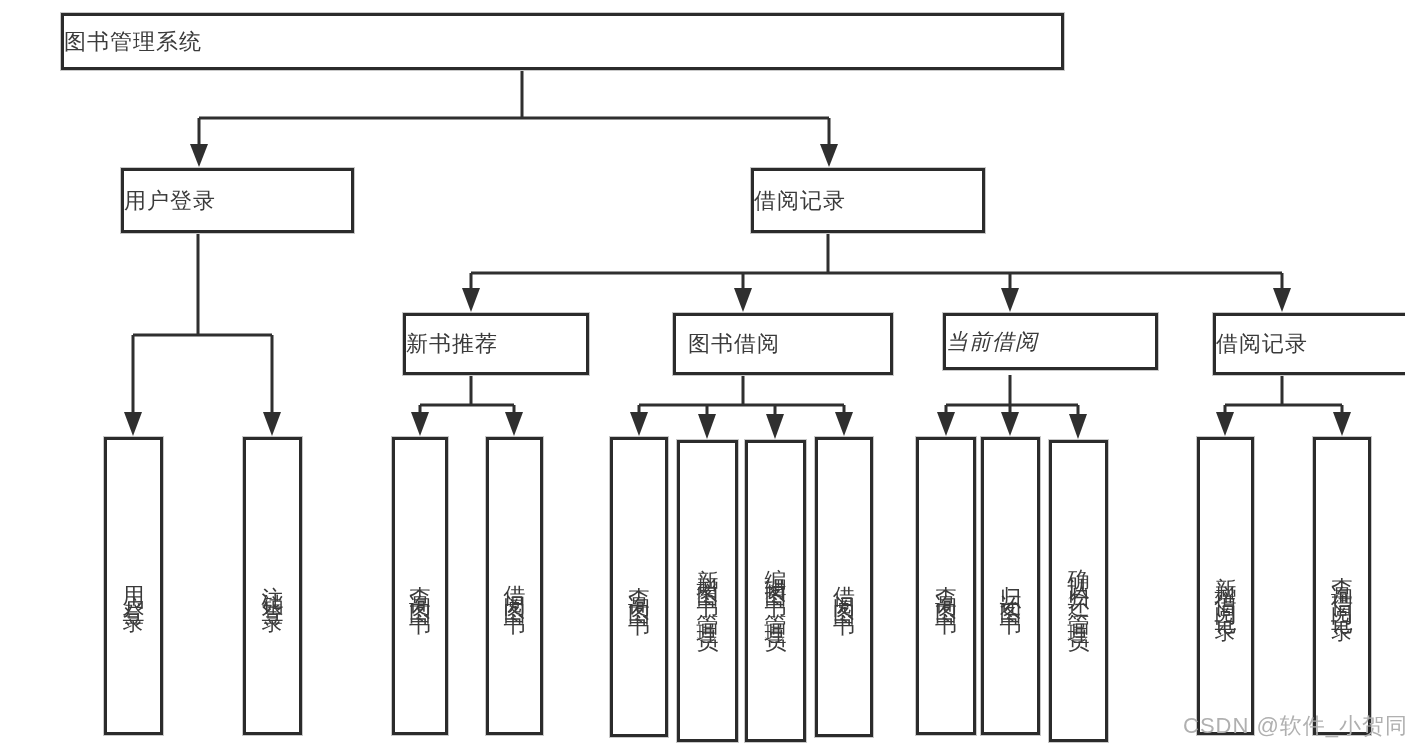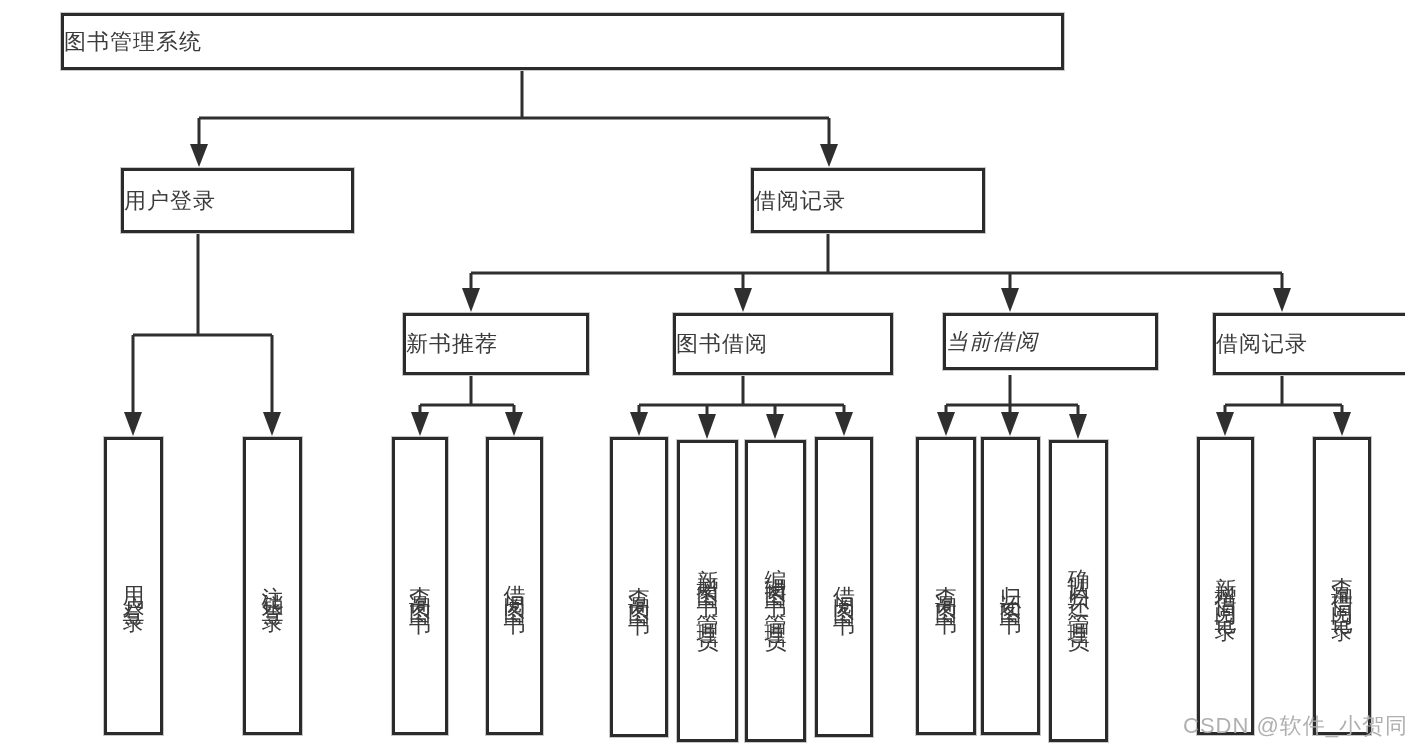--- a/index.html
+++ b/index.html
@@ -142,7 +142,7 @@
   <div class="hbox" style="left:363px; top:313px; width:186px; height:62px;">
     <span>新书推荐</span>
   </div>
-  <div class="hbox" style="left:633px; top:313px; width:220px; height:62px;">
+  <div class="hbox" style="left:633px; top:313px; width:220px; height:62px;padding-left:12px;">
     <span>图书借阅</span>
   </div>
   <div class="hbox" style="left:903px; top:313px; width:215px; height:57px;font-style:italic;">

